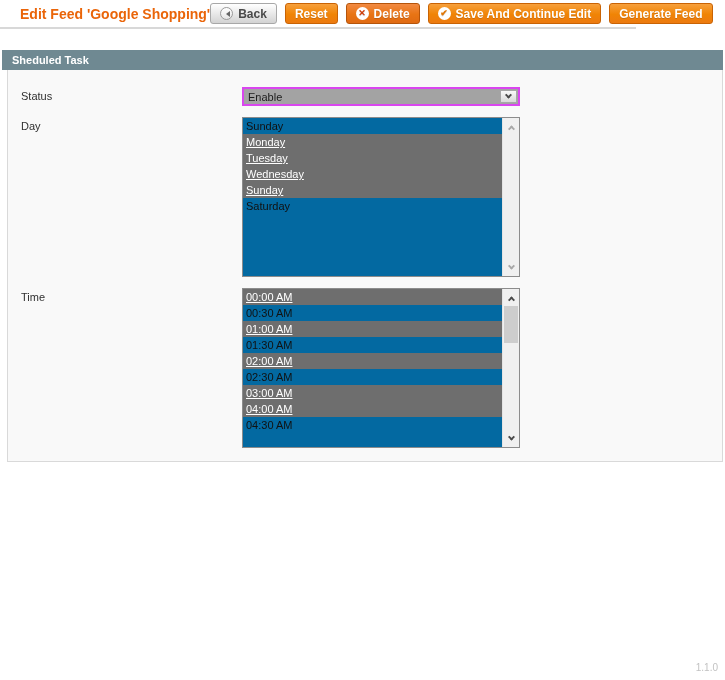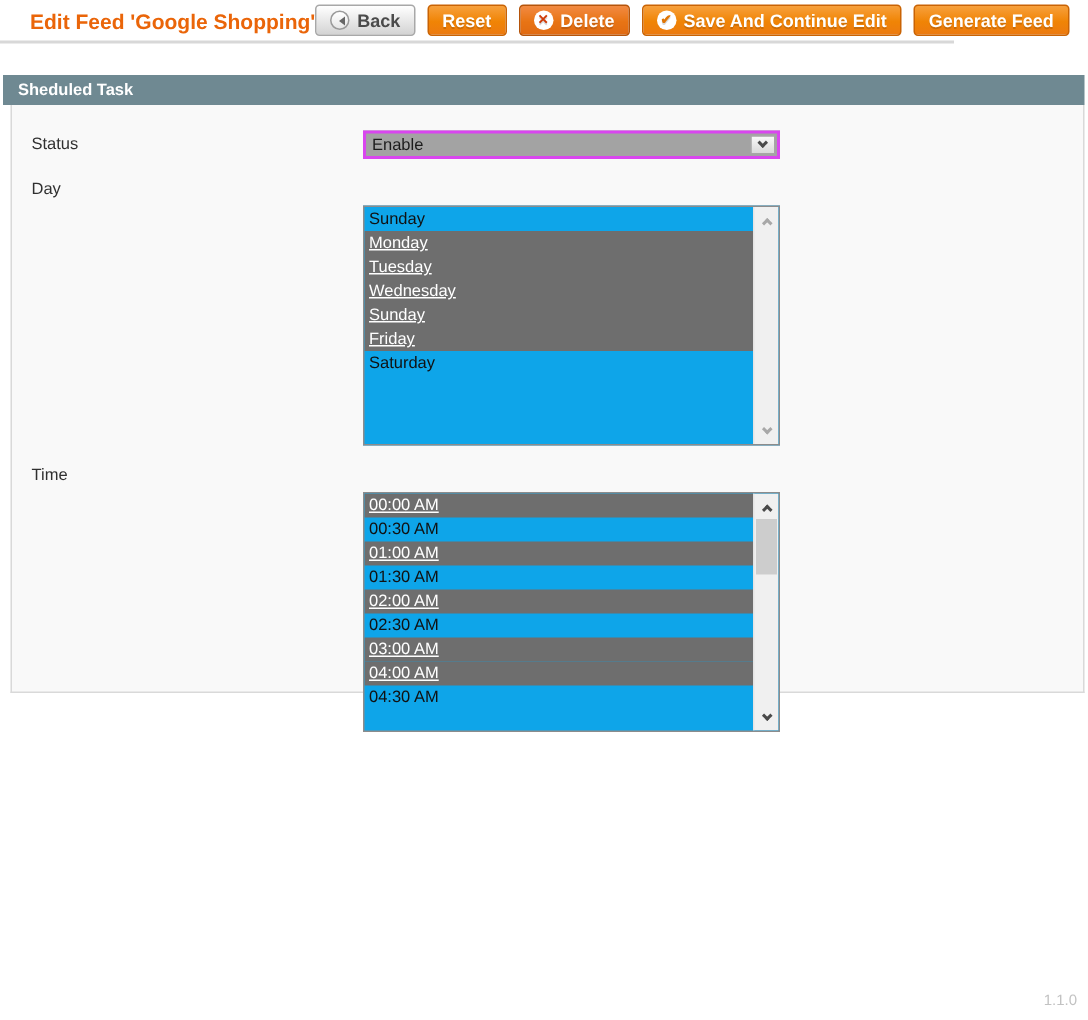--- a/index.html
+++ b/index.html
@@ -91,8 +91,8 @@
 
   
   .listbox {
-    position:relative; width:278px; height:160px; background:#0ea5e9;
-    border:1px solid #8c8c8c; overflow:hidden;margin-top:20px;
+    position:relative; width:278px; height:160px; background:#0369a1;
+    border:1px solid #8c8c8c; overflow:hidden;
   }
   .opts { margin-right:17px; }
   .opt {

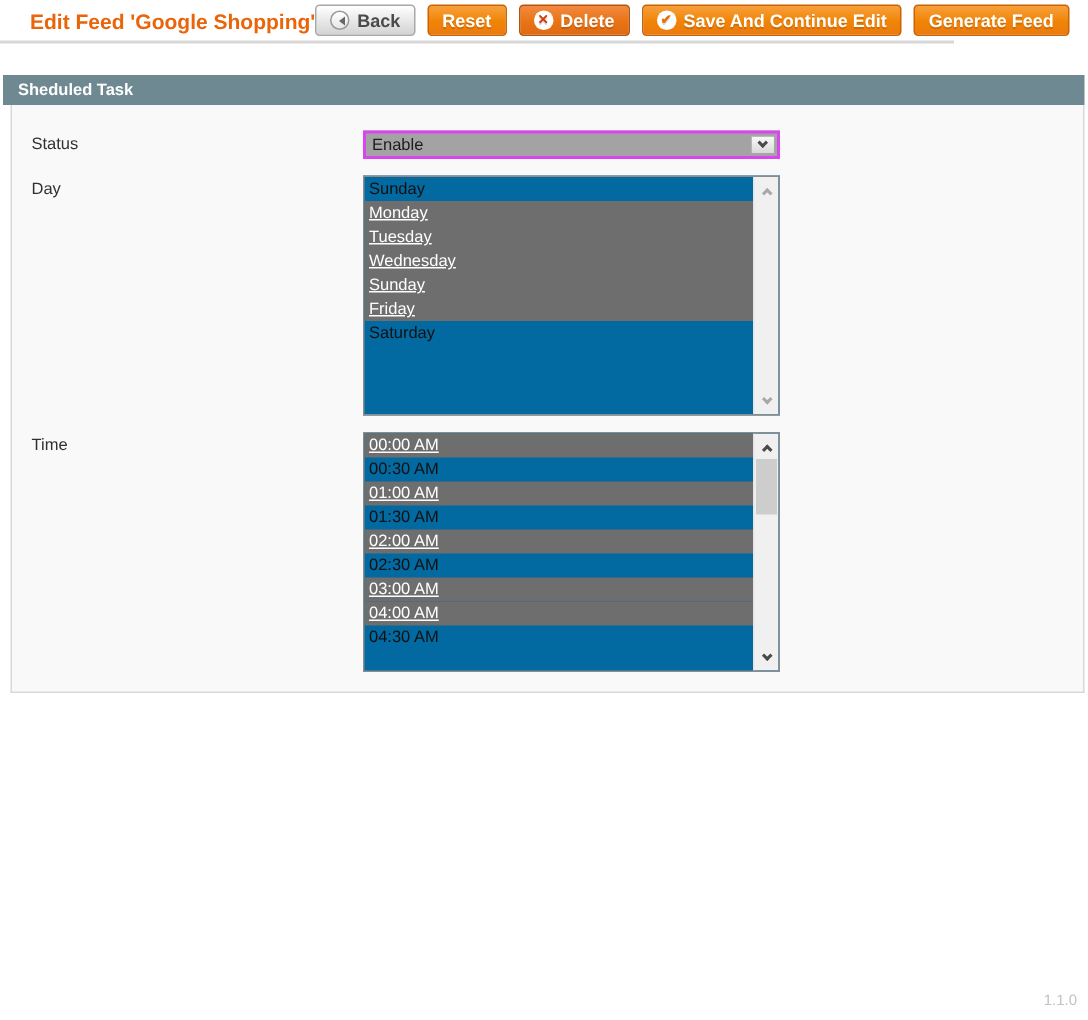--- a/index.html
+++ b/index.html
@@ -184,7 +184,6 @@
 
             <div class="opt selected">Sunday</div>
 
-            <div class="opt selected">Friday</div>
 
             <div class="opt">Saturday</div>
           </div>

